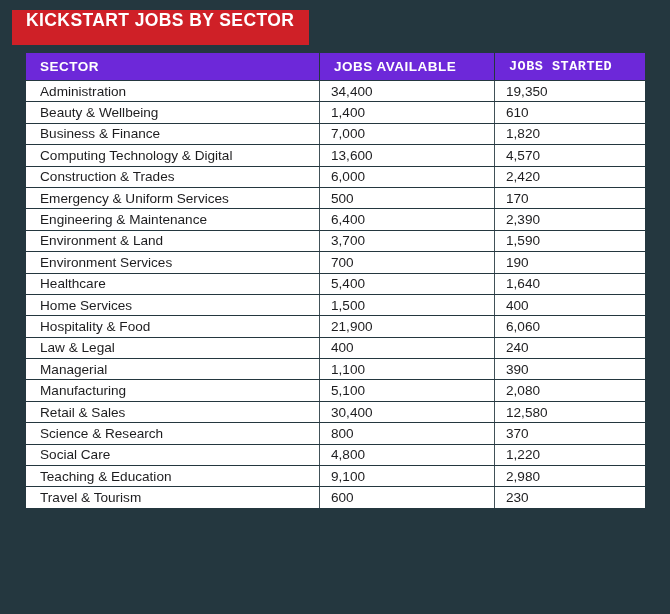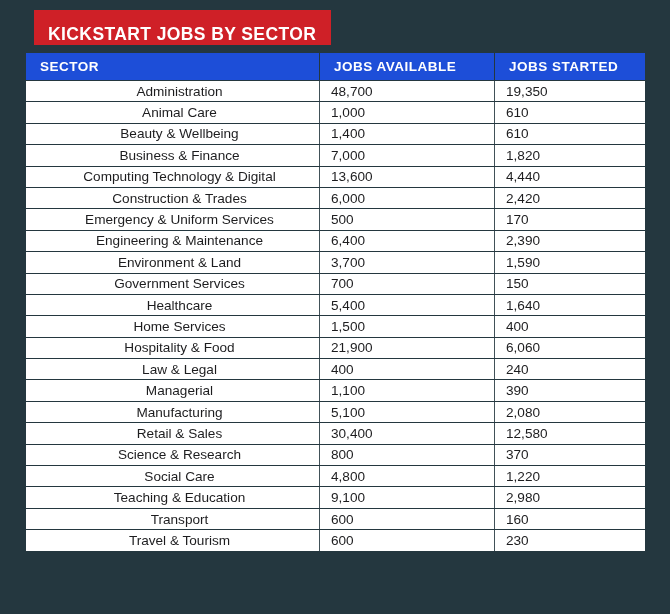--- a/index.html
+++ b/index.html
@@ -33,10 +33,9 @@
     height: 35px;
     background: #cf2027;
     display: flex;
-    align-items: flex-end;
+    align-items: flex-start;
     box-sizing: border-box;
     padding-left: 14px;
-    margin-left: 22px;
   }
   #title-text {
     color: #ffffff;

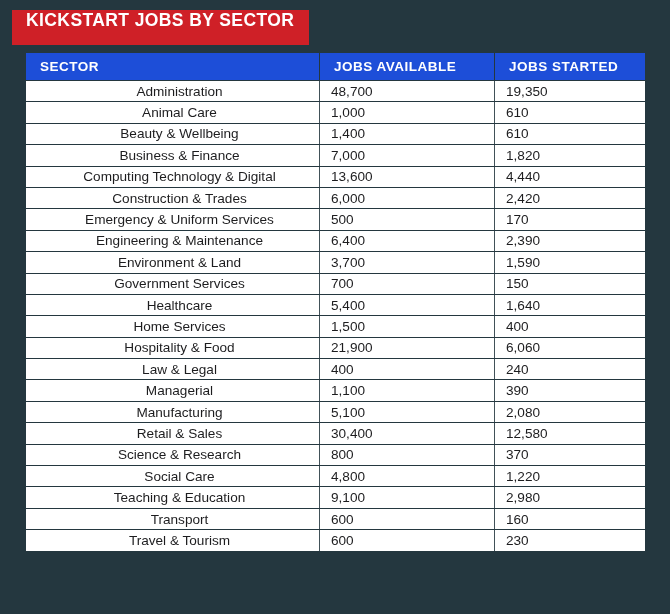--- a/index.html
+++ b/index.html
@@ -64,7 +64,7 @@
 
   
   thead th {
-    background: #1d4ed8;
+    background: #6d28d9;
     color: #ffffff;
     font-size: 13.5px;
     font-weight: bold;

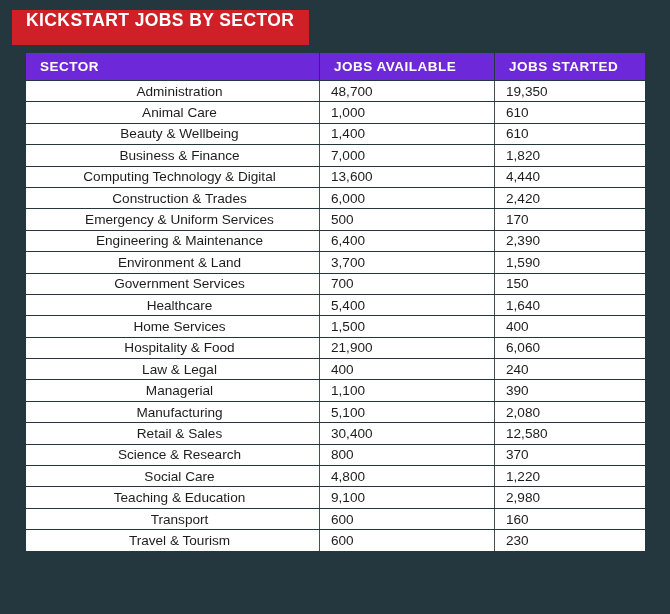--- a/index.html
+++ b/index.html
@@ -79,7 +79,7 @@
     white-space: nowrap;
     vertical-align: middle;
   }
-  thead th:last-child { border-right: none; }
+  thead th:last-child { border-right: none; font-family: Liberation Mono, monospace; }
 
   
   tbody td {

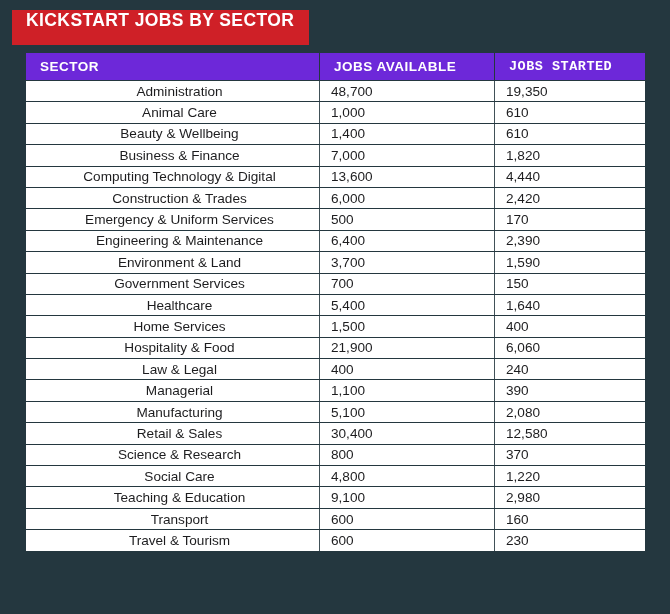--- a/index.html
+++ b/index.html
@@ -96,7 +96,7 @@
     overflow: hidden;
   }
   tbody td:last-child { border-right: none; margin-top: 36px; }
-  tbody td.sector-cell { padding-left: 14px; text-align: center; }
+  tbody td.sector-cell { padding-left: 14px; }
   tbody td.num-cell    { padding-left: 11px; }
 </style>
 </head>

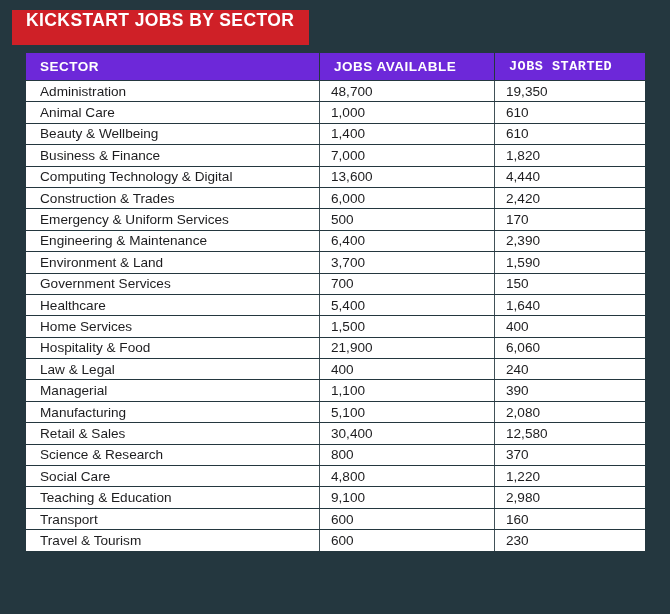--- a/index.html
+++ b/index.html
@@ -125,7 +125,7 @@
       <tbody id="table-body">
           <tr>
             <td class="sector-cell">Administration</td>
-            <td class="num-cell">48,700</td>
+            <td class="num-cell">34,400</td>
             <td class="num-cell">19,350</td>
           </tr>
           <tr>

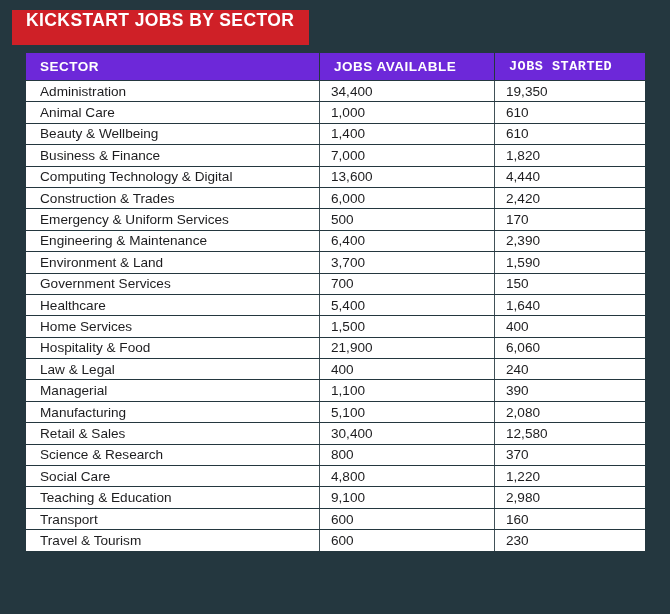--- a/index.html
+++ b/index.html
@@ -129,11 +129,6 @@
             <td class="num-cell">19,350</td>
           </tr>
           <tr>
-            <td class="sector-cell">Animal Care</td>
-            <td class="num-cell">1,000</td>
-            <td class="num-cell">610</td>
-          </tr>
-          <tr>
             <td class="sector-cell">Beauty &amp; Wellbeing</td>
             <td class="num-cell">1,400</td>
             <td class="num-cell">610</td>

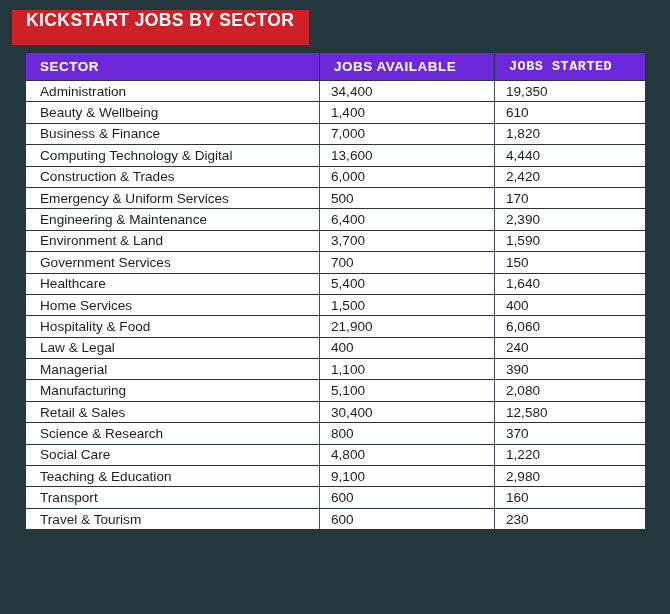--- a/index.html
+++ b/index.html
@@ -141,7 +141,7 @@
           <tr>
             <td class="sector-cell">Computing Technology &amp; Digital</td>
             <td class="num-cell">13,600</td>
-            <td class="num-cell">4,440</td>
+            <td class="num-cell">4,570</td>
           </tr>
           <tr>
             <td class="sector-cell">Construction &amp; Trades</td>

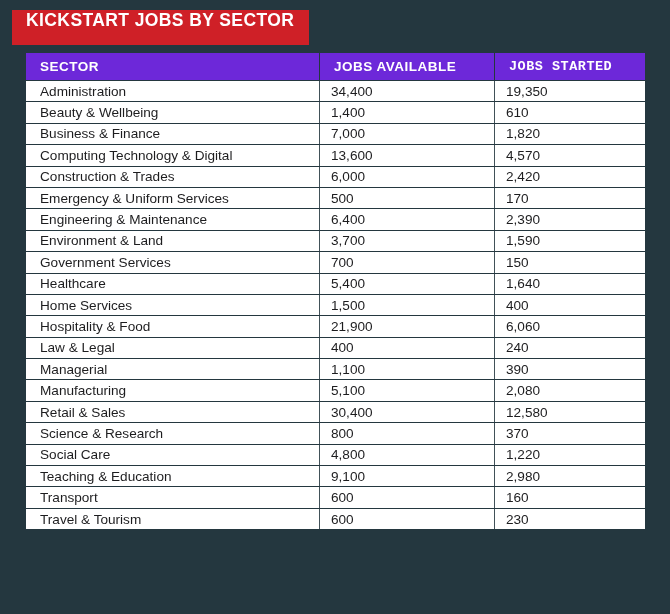--- a/index.html
+++ b/index.html
@@ -164,7 +164,7 @@
             <td class="num-cell">1,590</td>
           </tr>
           <tr>
-            <td class="sector-cell">Government Services</td>
+            <td class="sector-cell">Environment Services</td>
             <td class="num-cell">700</td>
             <td class="num-cell">150</td>
           </tr>

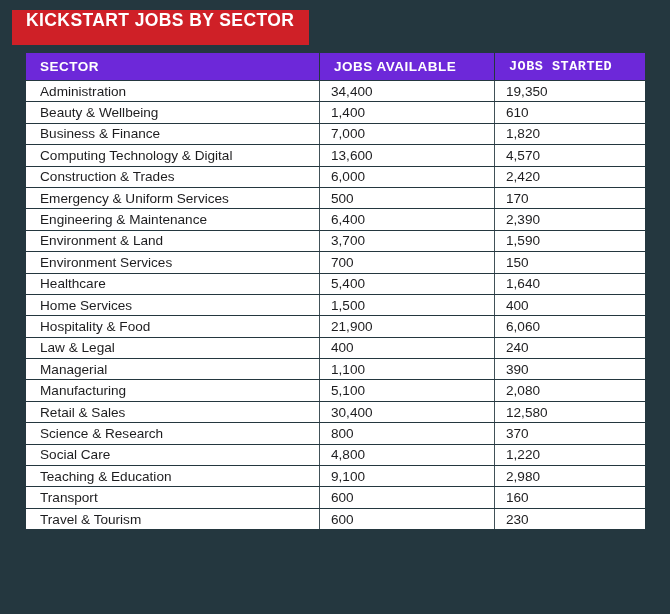--- a/index.html
+++ b/index.html
@@ -166,7 +166,7 @@
           <tr>
             <td class="sector-cell">Environment Services</td>
             <td class="num-cell">700</td>
-            <td class="num-cell">150</td>
+            <td class="num-cell">190</td>
           </tr>
           <tr>
             <td class="sector-cell">Healthcare</td>

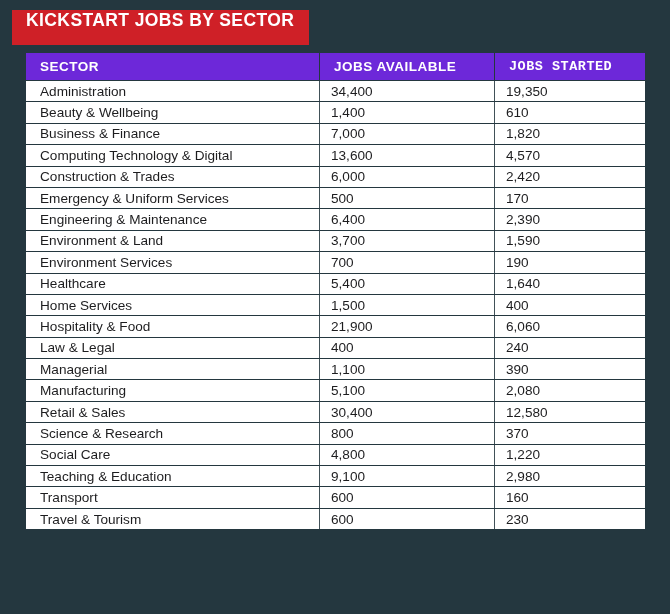--- a/index.html
+++ b/index.html
@@ -219,11 +219,6 @@
             <td class="num-cell">2,980</td>
           </tr>
           <tr>
-            <td class="sector-cell">Transport</td>
-            <td class="num-cell">600</td>
-            <td class="num-cell">160</td>
-          </tr>
-          <tr>
             <td class="sector-cell">Travel &amp; Tourism</td>
             <td class="num-cell">600</td>
             <td class="num-cell">230</td>

